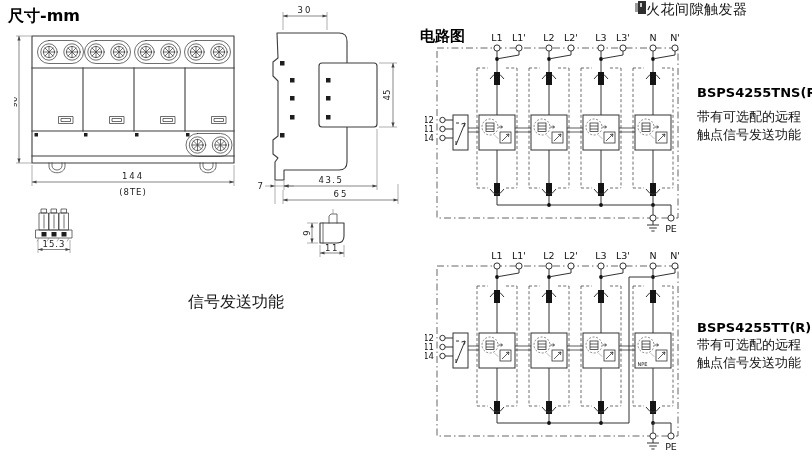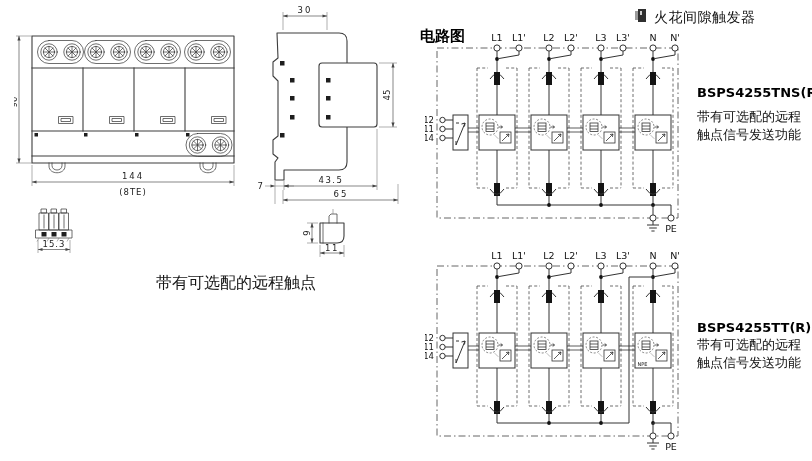--- a/index.html
+++ b/index.html
@@ -45,6 +45,7 @@
 
 <div class="page">
 
+  <div class="title t-dim">尺寸-mm</div>
 
   <svg class="abs" style="left:14px;top:30px" width="232" height="178" viewBox="0 0 232 178">
     <defs>

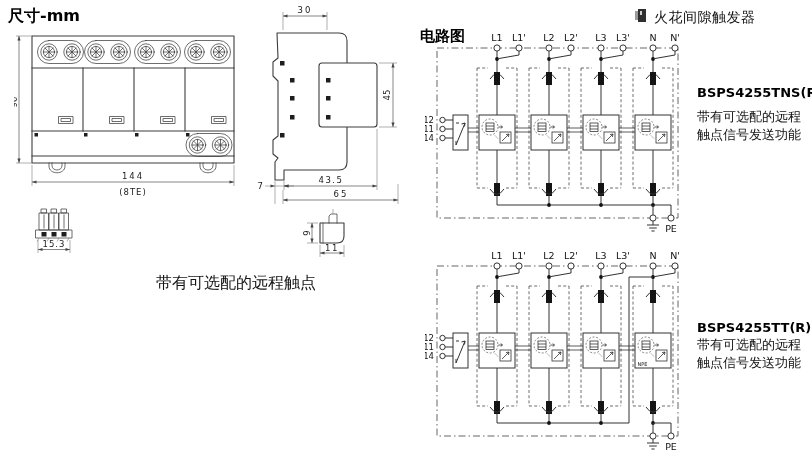--- a/index.html
+++ b/index.html
@@ -9,7 +9,7 @@
   .title{position:absolute;font-weight:bold;color:#000;}
   .t-dim{left:8px;top:6px;font-size:16px;}
   .t-cir{left:420px;top:5px;font-size:15px;margin-top:22px;}
-  .legend{position:absolute;left:635px;top:9px;display:flex;align-items:flex-start;gap:8px;}
+  .legend{position:absolute;left:635px;top:1px;display:flex;align-items:flex-start;gap:0;}
   .legend-label{font-size:14px;font-weight:500;color:#111;letter-spacing:.5px;white-space:nowrap;}
   .note{position:absolute;left:136px;top:273px;width:200px;text-align:center;
         font-size:16px;line-height:1.2;color:#141414;}

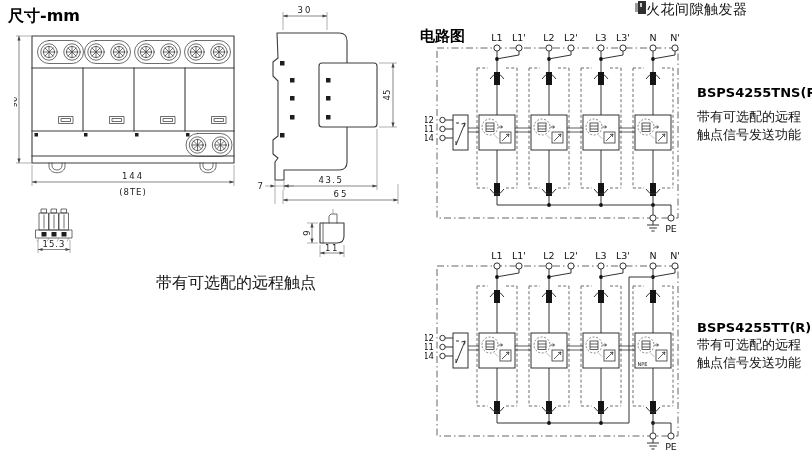--- a/index.html
+++ b/index.html
@@ -203,7 +203,7 @@
     </svg>
 
   <div class="note">
-    <span>带有可选配的远程触点</span><br>
+    <br>
   </div>
 
   <div class="title t-cir">电路图</div>

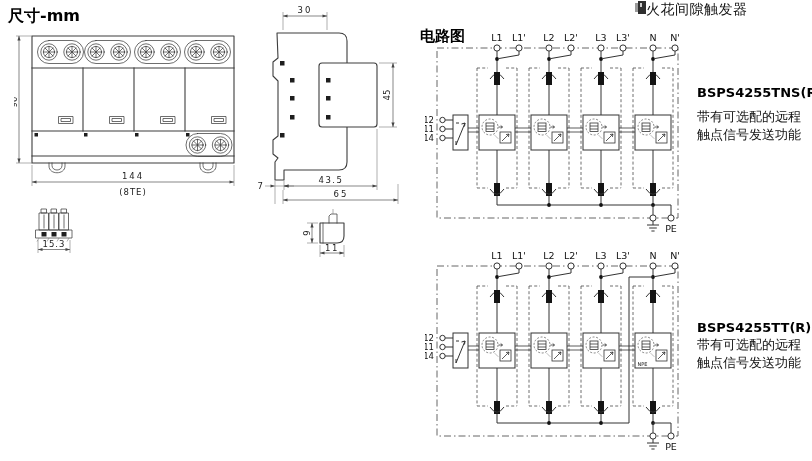--- a/index.html
+++ b/index.html
@@ -204,6 +204,7 @@
 
   <div class="note">
     <br>
+    <span>信号发送功能</span>
   </div>
 
   <div class="title t-cir">电路图</div>

